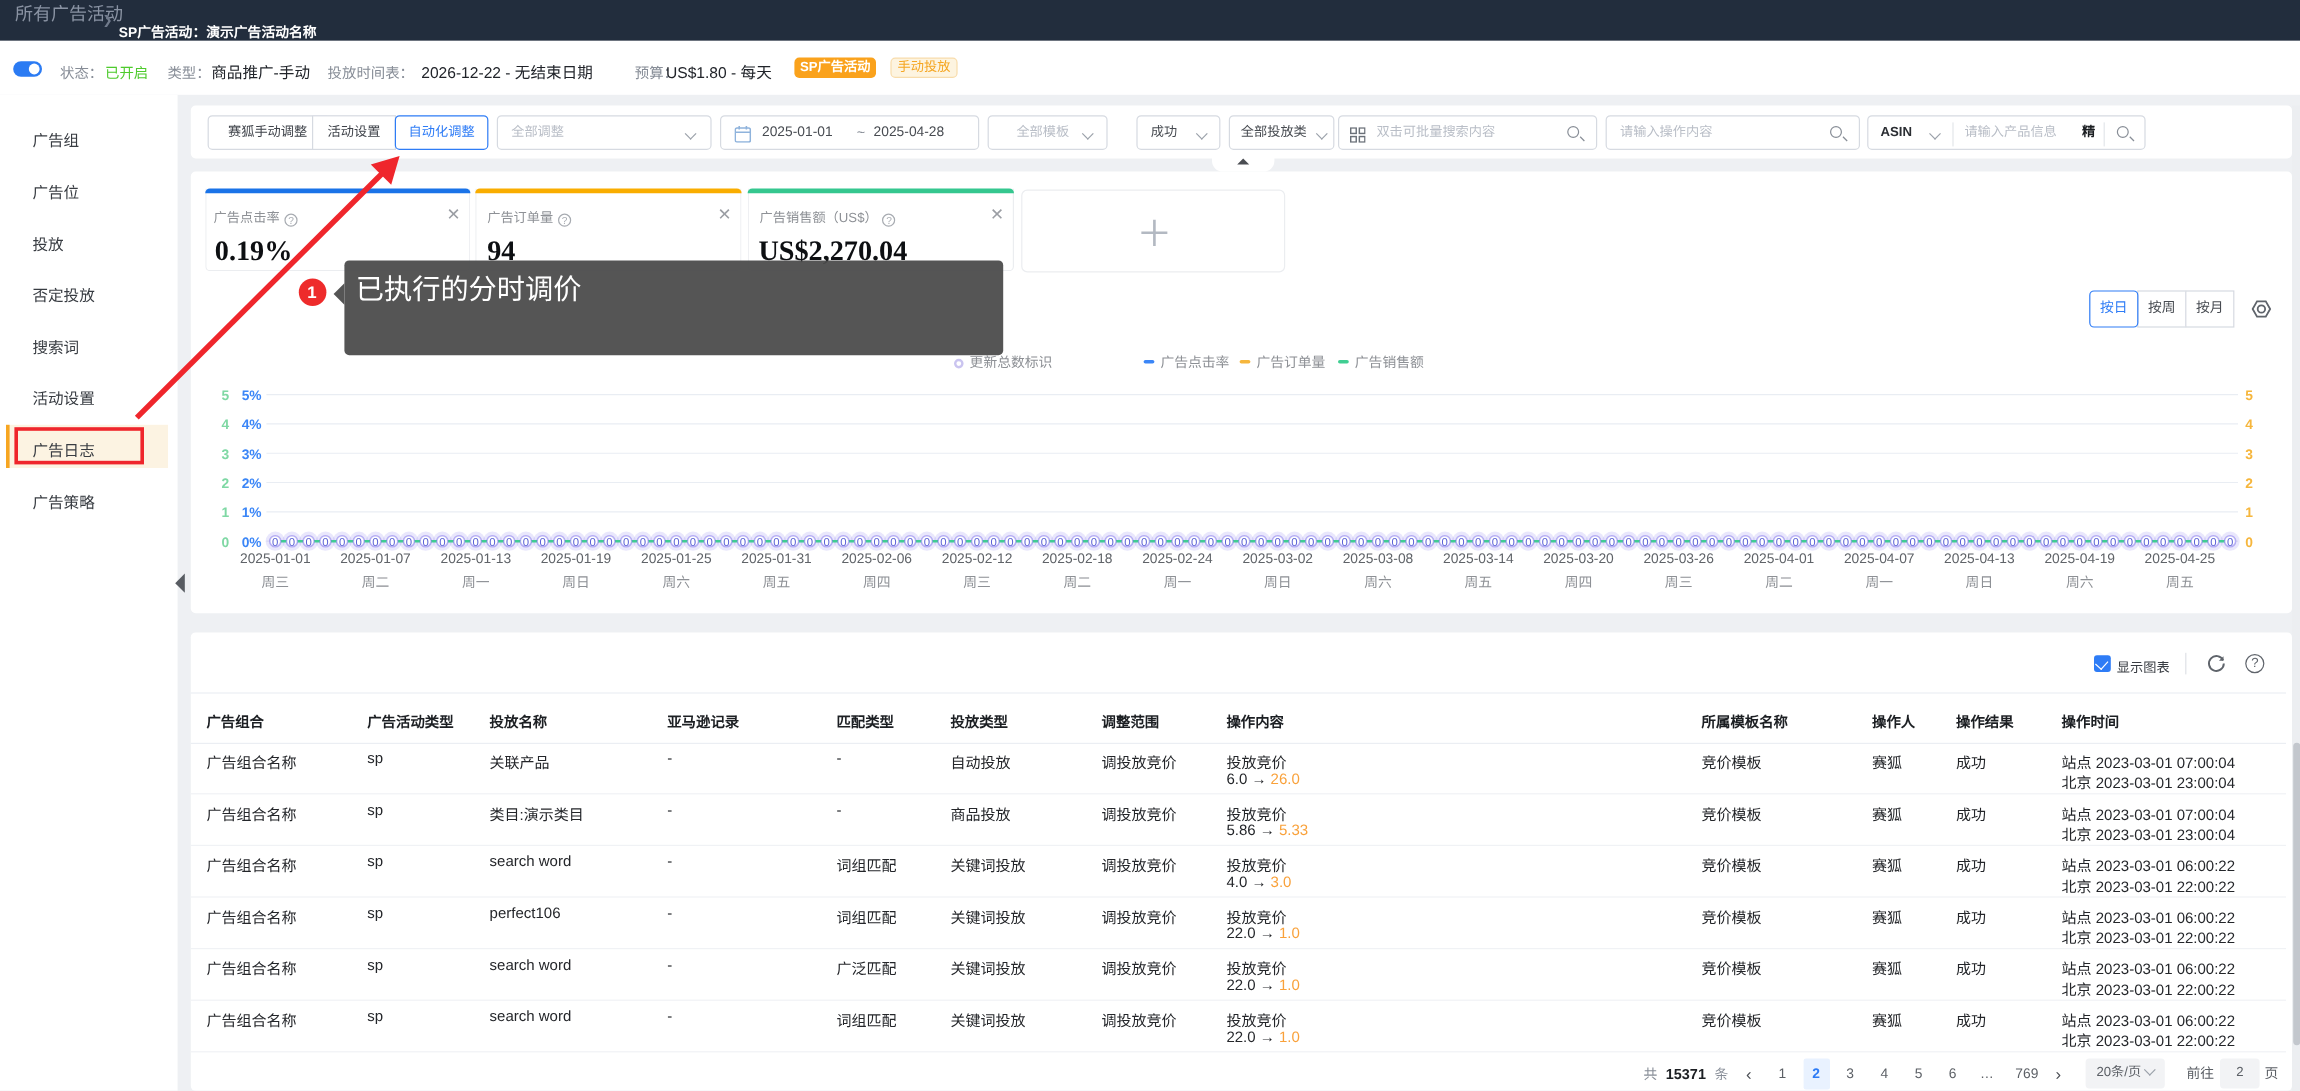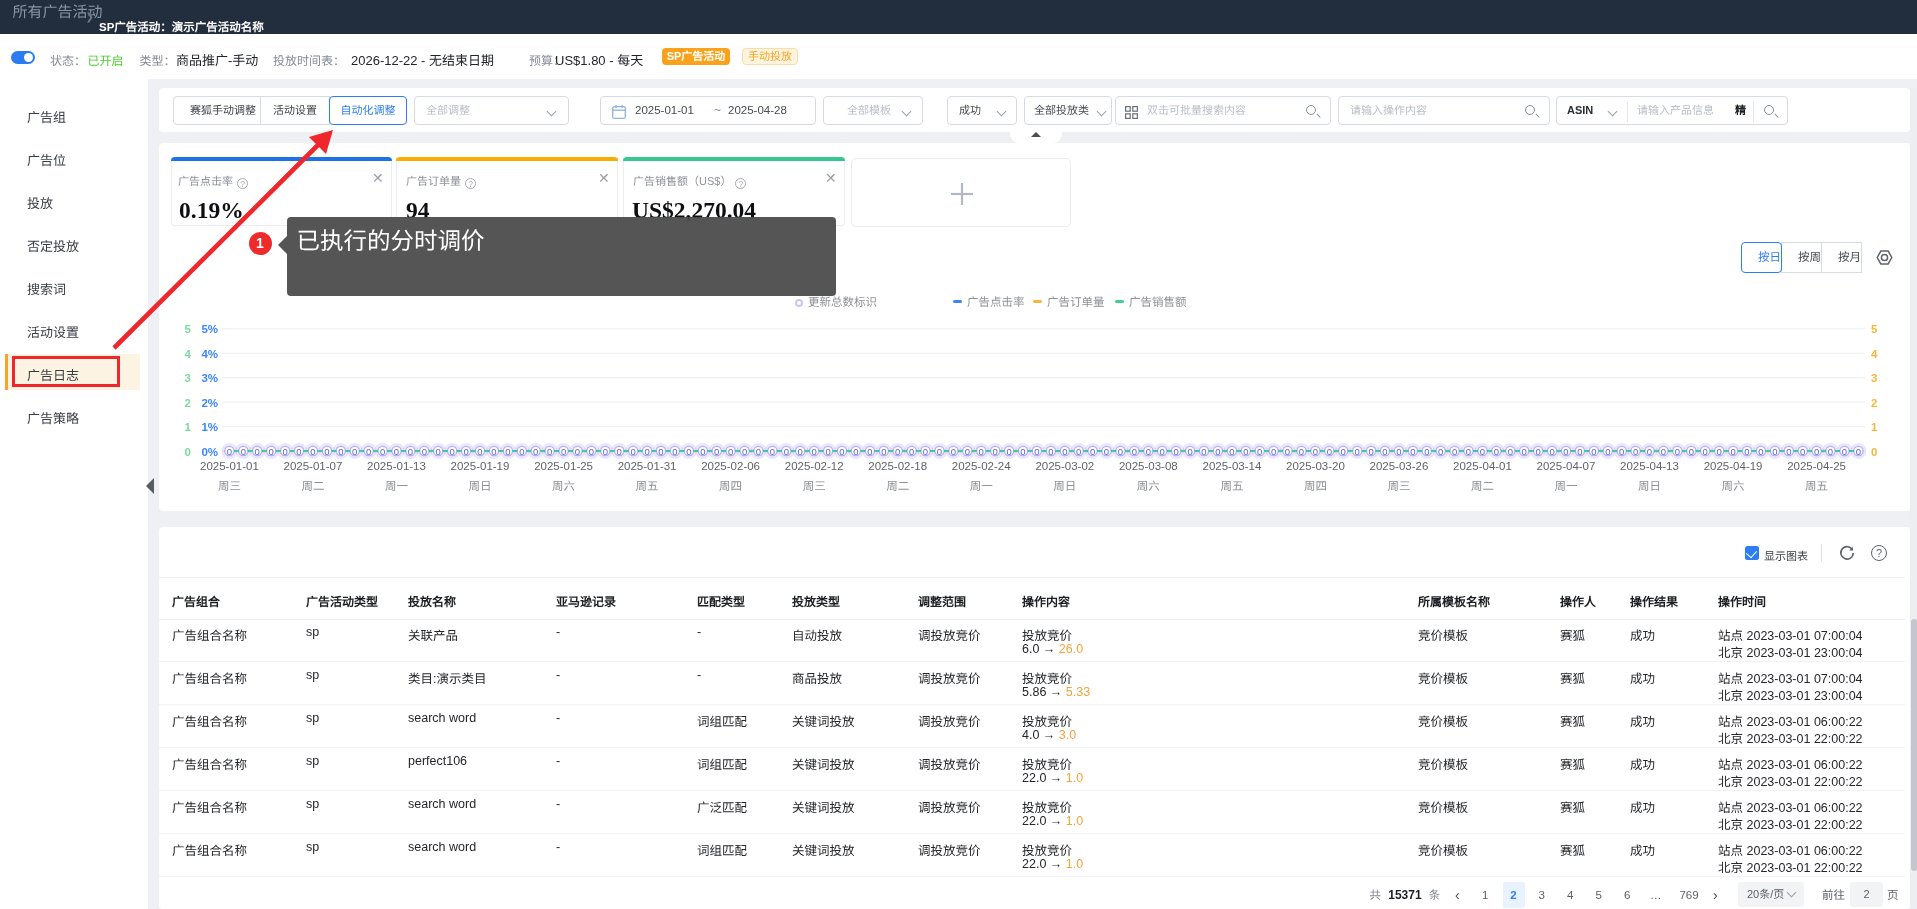--- a/index.html
+++ b/index.html
@@ -117,7 +117,7 @@
   <div class="bg-btn" style="left:87px;width:70px">活动设置</div>
   <div class="bg-btn bg-sel" style="left:156px;width:78px">自动化调整</div>
 </div>
-<div class="fc" style="left:414px;width:155px;padding-left:11px"><span class="ph">全部调整</span><i class="caret" style="right:13px"></i></div>
+<div class="fc" style="left:414px;width:179px;padding-left:11px"><span class="ph">全部调整</span><i class="caret" style="right:13px"></i></div>
 <div class="fc" style="left:600px;width:216px">
   <svg style="position:absolute;left:11px;top:8px" width="14" height="14" viewBox="0 0 14 14">
       <rect x="0.7" y="1.7" width="12.6" height="11.6" rx="1.5" fill="none" stroke="#8fb3dc" stroke-width="1.3"></rect>

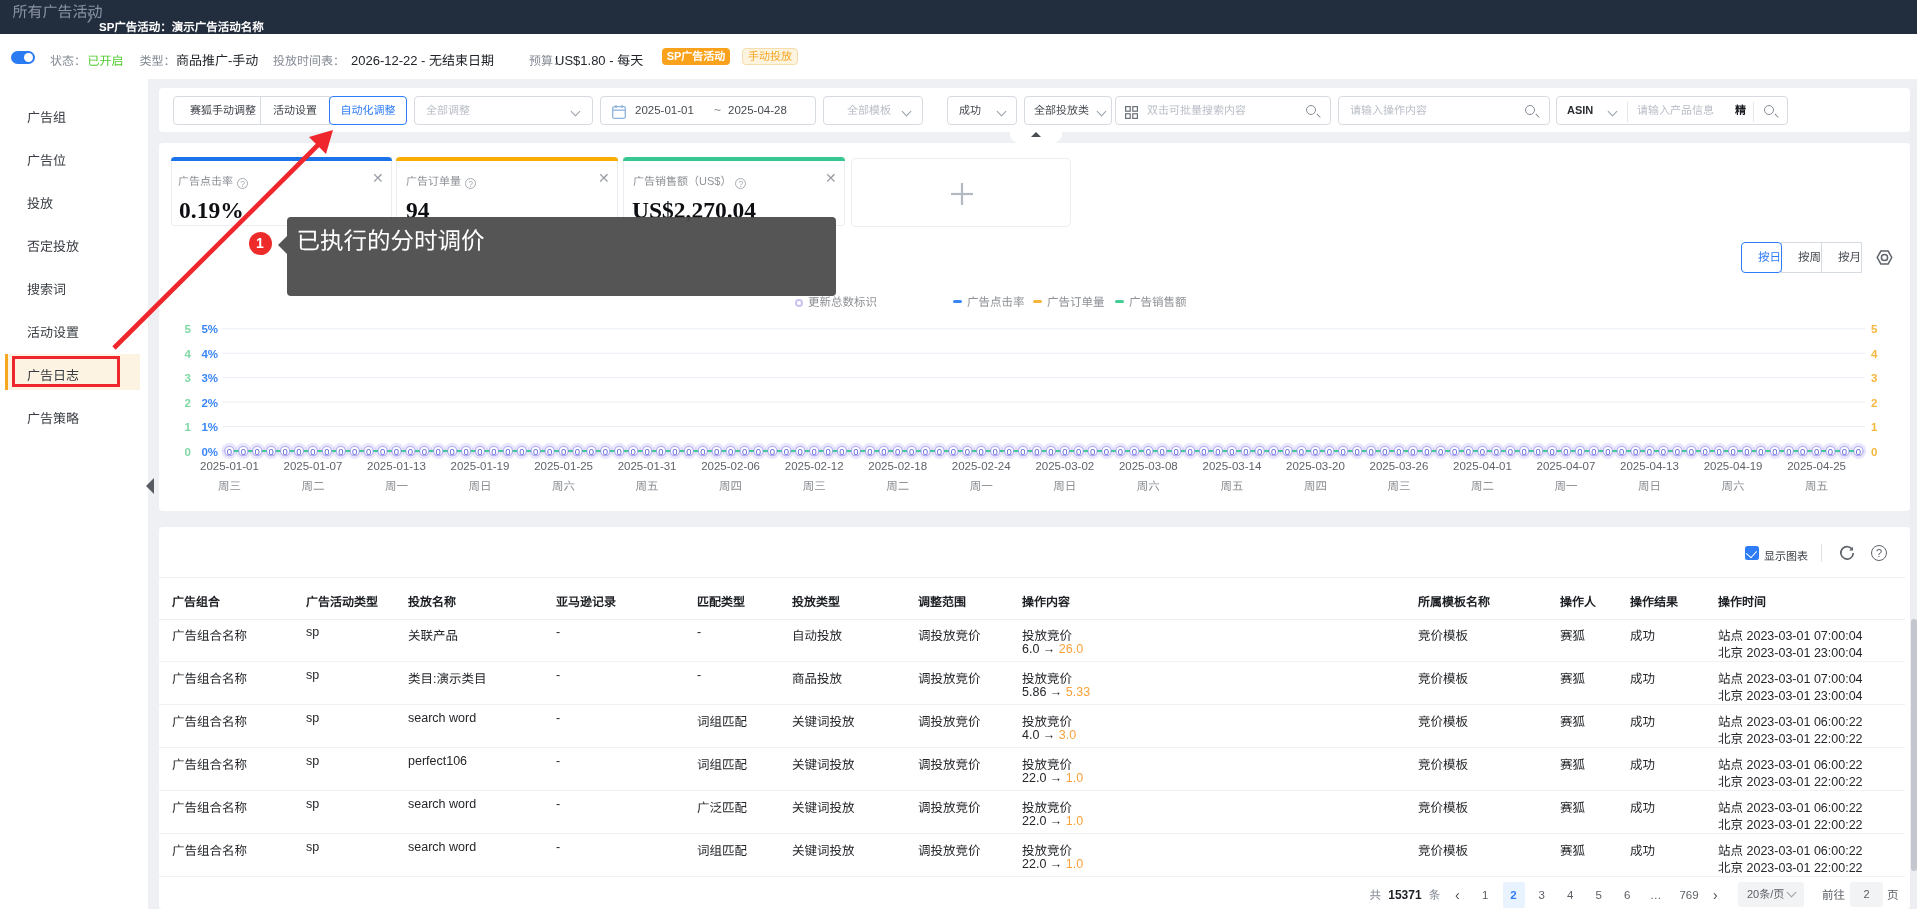--- a/index.html
+++ b/index.html
@@ -42,7 +42,7 @@
 .mx{position:absolute;top:170px;font-size:14px;color:#9b9ea4}
 .qi{display:inline-block;width:11px;height:11px;border:1px solid #a7abb1;border-radius:50%;font-size:8.5px;color:#a7abb1;text-align:center;line-height:10px;vertical-align:-1.5px;margin-left:4px}
 
-.pbtn{position:absolute;top:242px;width:41px;height:31px;border:1px solid #d6dae1;background:#fff;font-size:11.5px;color:#474b51;text-align:right;line-height:29px}
+.pbtn{position:absolute;top:242px;width:41px;height:31px;border:1px solid #d6dae1;background:#fff;font-size:11.5px;color:#474b51;text-align:center;line-height:29px}
 .pbtn.sel{border:1px solid #2e7cf6;border-radius:4px;color:#2e7cf6;z-index:2}
 
 .leg{position:absolute;top:293px;font-size:11.5px;color:#8d9095;white-space:nowrap}

